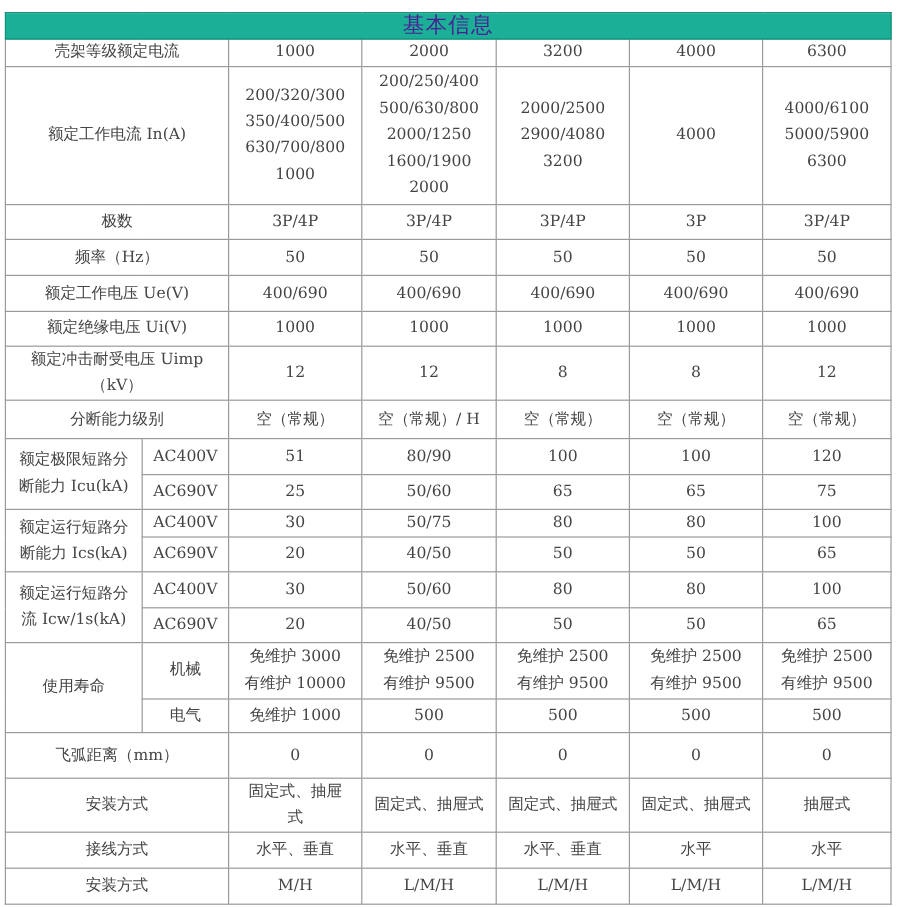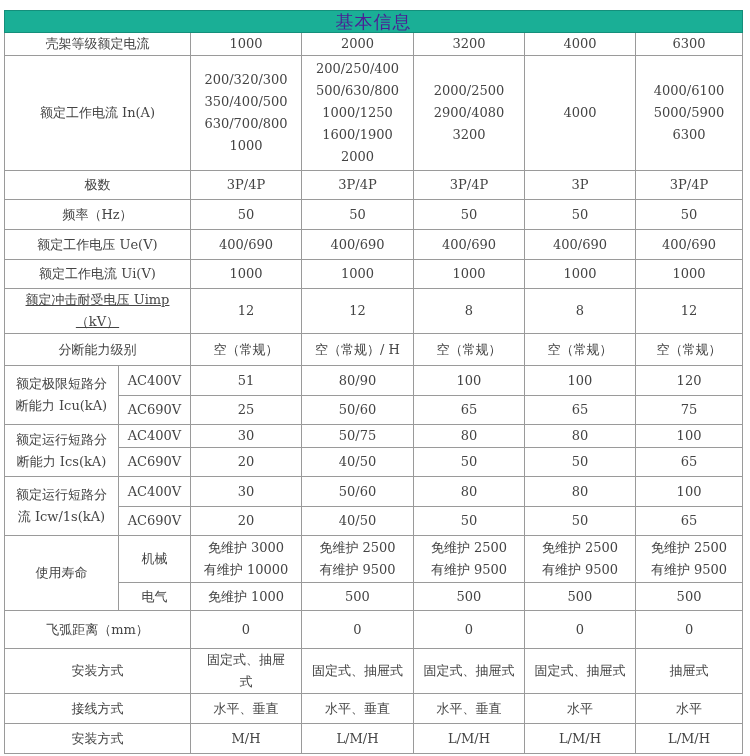--- a/index.html
+++ b/index.html
@@ -53,7 +53,7 @@
       <td class="ml">
         <div>200/250/400</div>
         <div>500/630/800</div>
-        <div>1000/1250</div>
+        <div>2000/1250</div>
         <div>1600/1900</div>
         <div>2000</div>
       </td>

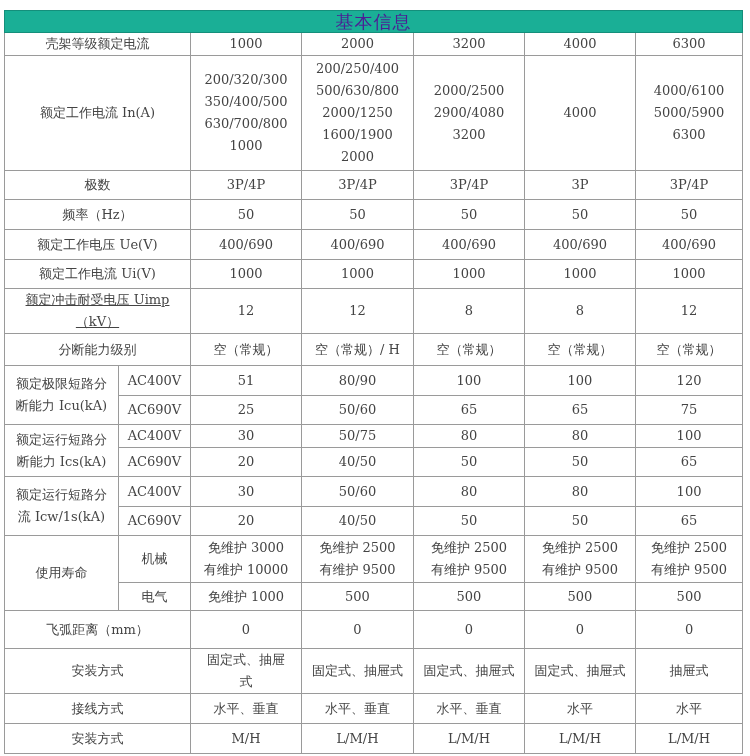--- a/index.html
+++ b/index.html
@@ -100,7 +100,7 @@
     </tr>
 
     <tr style="height:29px">
-      <td class="lbl" colspan="2">额定工作电流 Ui(V)</td>
+      <td class="lbl" colspan="2">额定绝缘电压 Ui(V)</td>
       <td>1000</td>
       <td>1000</td>
       <td>1000</td>

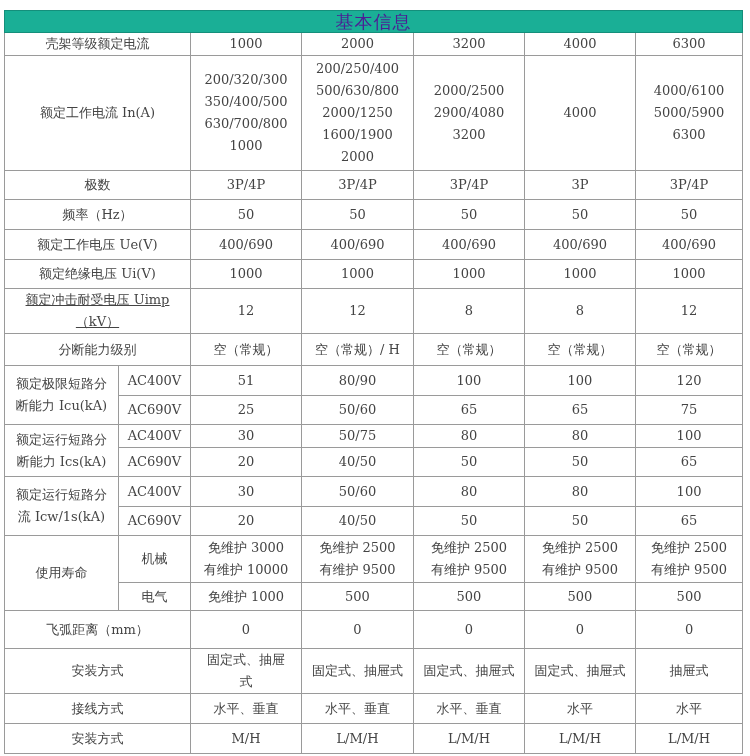--- a/index.html
+++ b/index.html
@@ -13,7 +13,7 @@
                         line-height: 21px; letter-spacing: 1px; border-color: #148f7b; }
   table.spec td.lbl { font-size: 13px; }
   .ml { line-height: 23px; }
-  .tight { line-height: 18px; text-decoration: underline; }
+  .tight { line-height: 18px; }
 </style>
 </head>
 <body>

